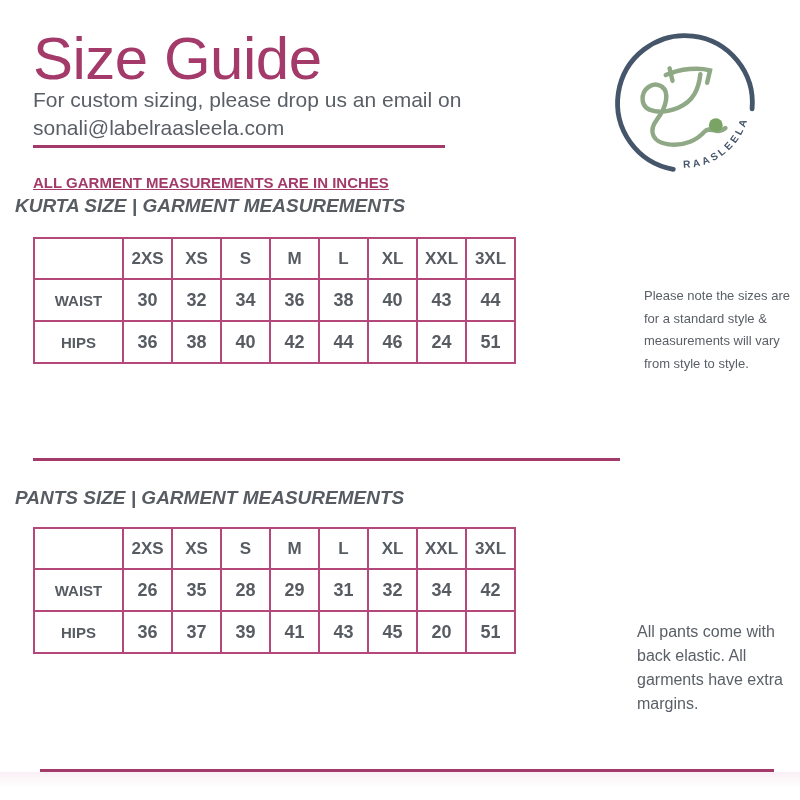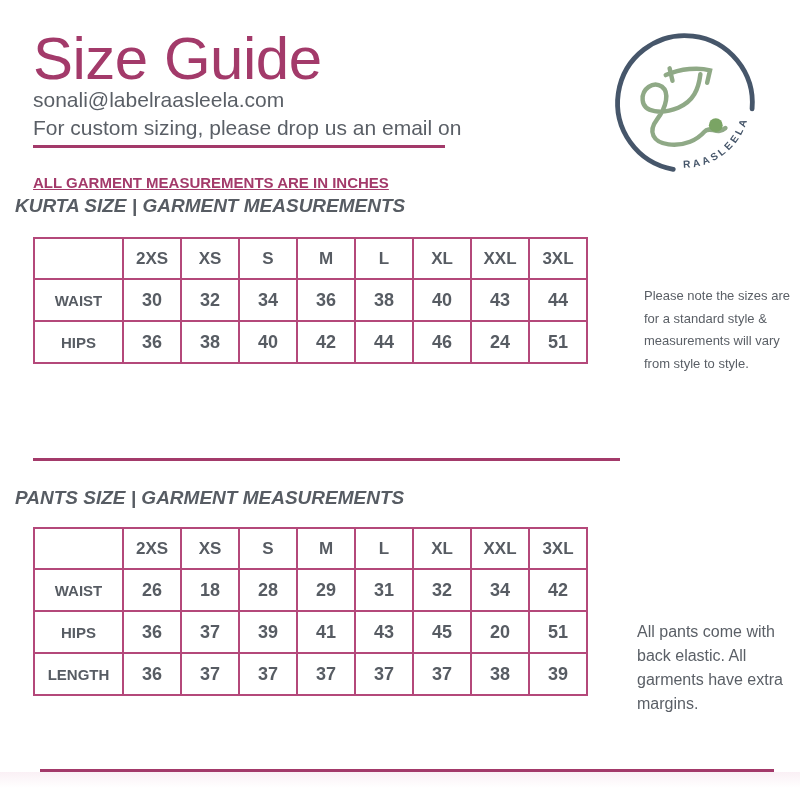--- a/index.html
+++ b/index.html
@@ -84,8 +84,8 @@
 <h1 class="page-title">Size Guide</h1>
 
 <div class="subtitle">
+  <div>For custom sizing, please drop us an email on</div>
   <div>sonali@labelraasleela.com</div>
-  <div>For custom sizing, please drop us an email on</div>
 </div>
 
 <svg class="logo" viewBox="0 0 160 160" aria-hidden="true">

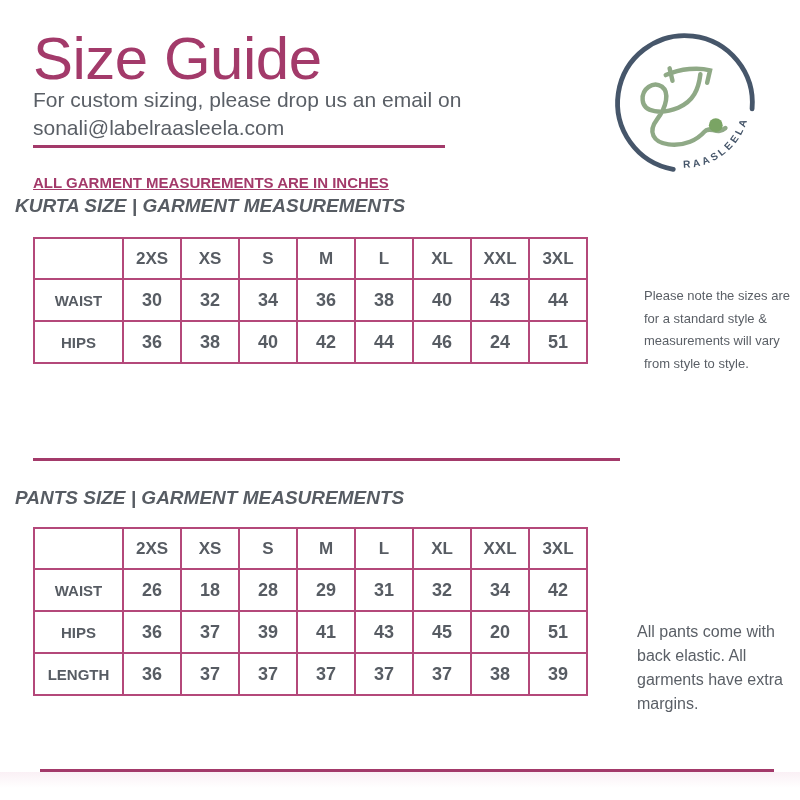--- a/index.html
+++ b/index.html
@@ -58,7 +58,7 @@
     font-weight:700;color:var(--ink);
     background:#fff;
   }
-  table.size-table th{height:41px;font-size:17px;width:58px;}
+  table.size-table th{height:41px;font-size:17px;width:49px;}
   table.size-table th.corner{width:89px;}
   table.size-table td{height:42px;font-size:18px;}
   table.size-table td.row-label{font-size:15px;}

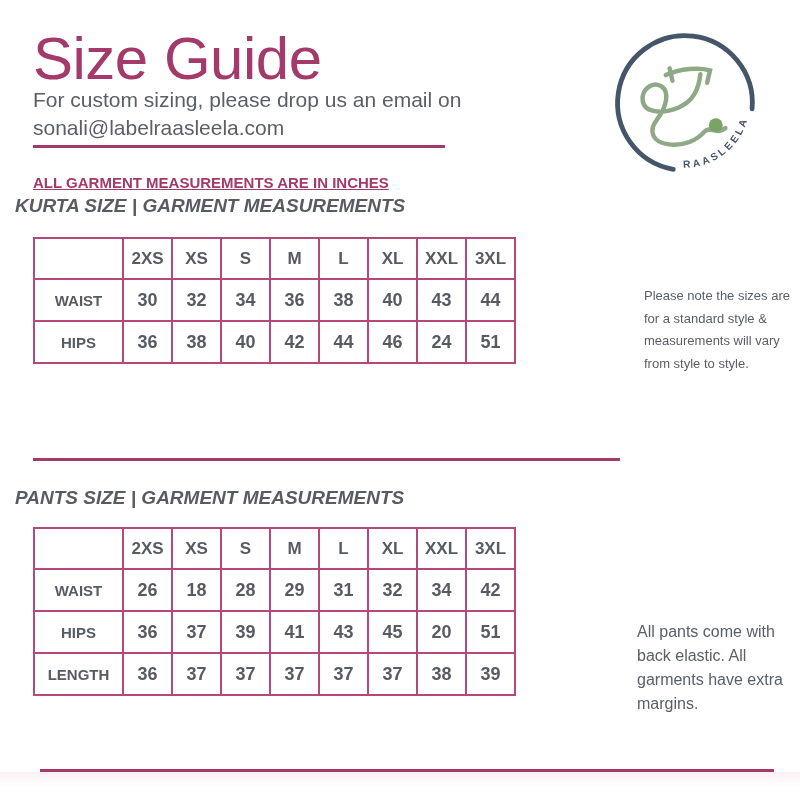--- a/index.html
+++ b/index.html
@@ -177,7 +177,7 @@
       <tr>
         <td class="row-label">WAIST</td>
         <td>26</td>
-        <td>18</td>
+        <td>35</td>
         <td>28</td>
         <td>29</td>
         <td>31</td>

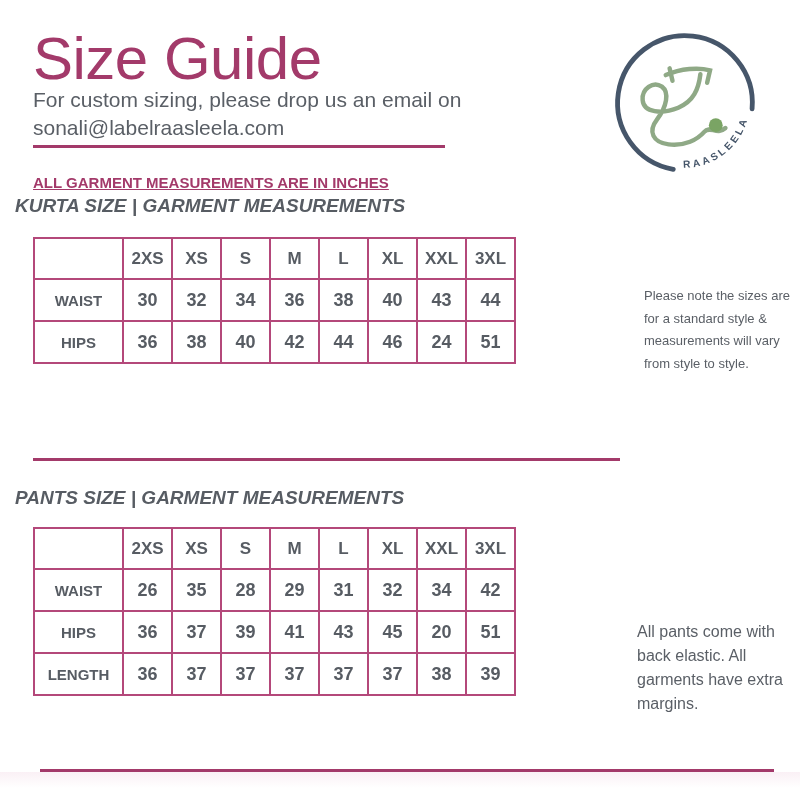--- a/index.html
+++ b/index.html
@@ -196,17 +196,6 @@
         <td>20</td>
         <td>51</td>
       </tr>
-      <tr>
-        <td class="row-label">LENGTH</td>
-        <td>36</td>
-        <td>37</td>
-        <td>37</td>
-        <td>37</td>
-        <td>37</td>
-        <td>37</td>
-        <td>38</td>
-        <td>39</td>
-      </tr>
     </tbody>
   </table>
 

